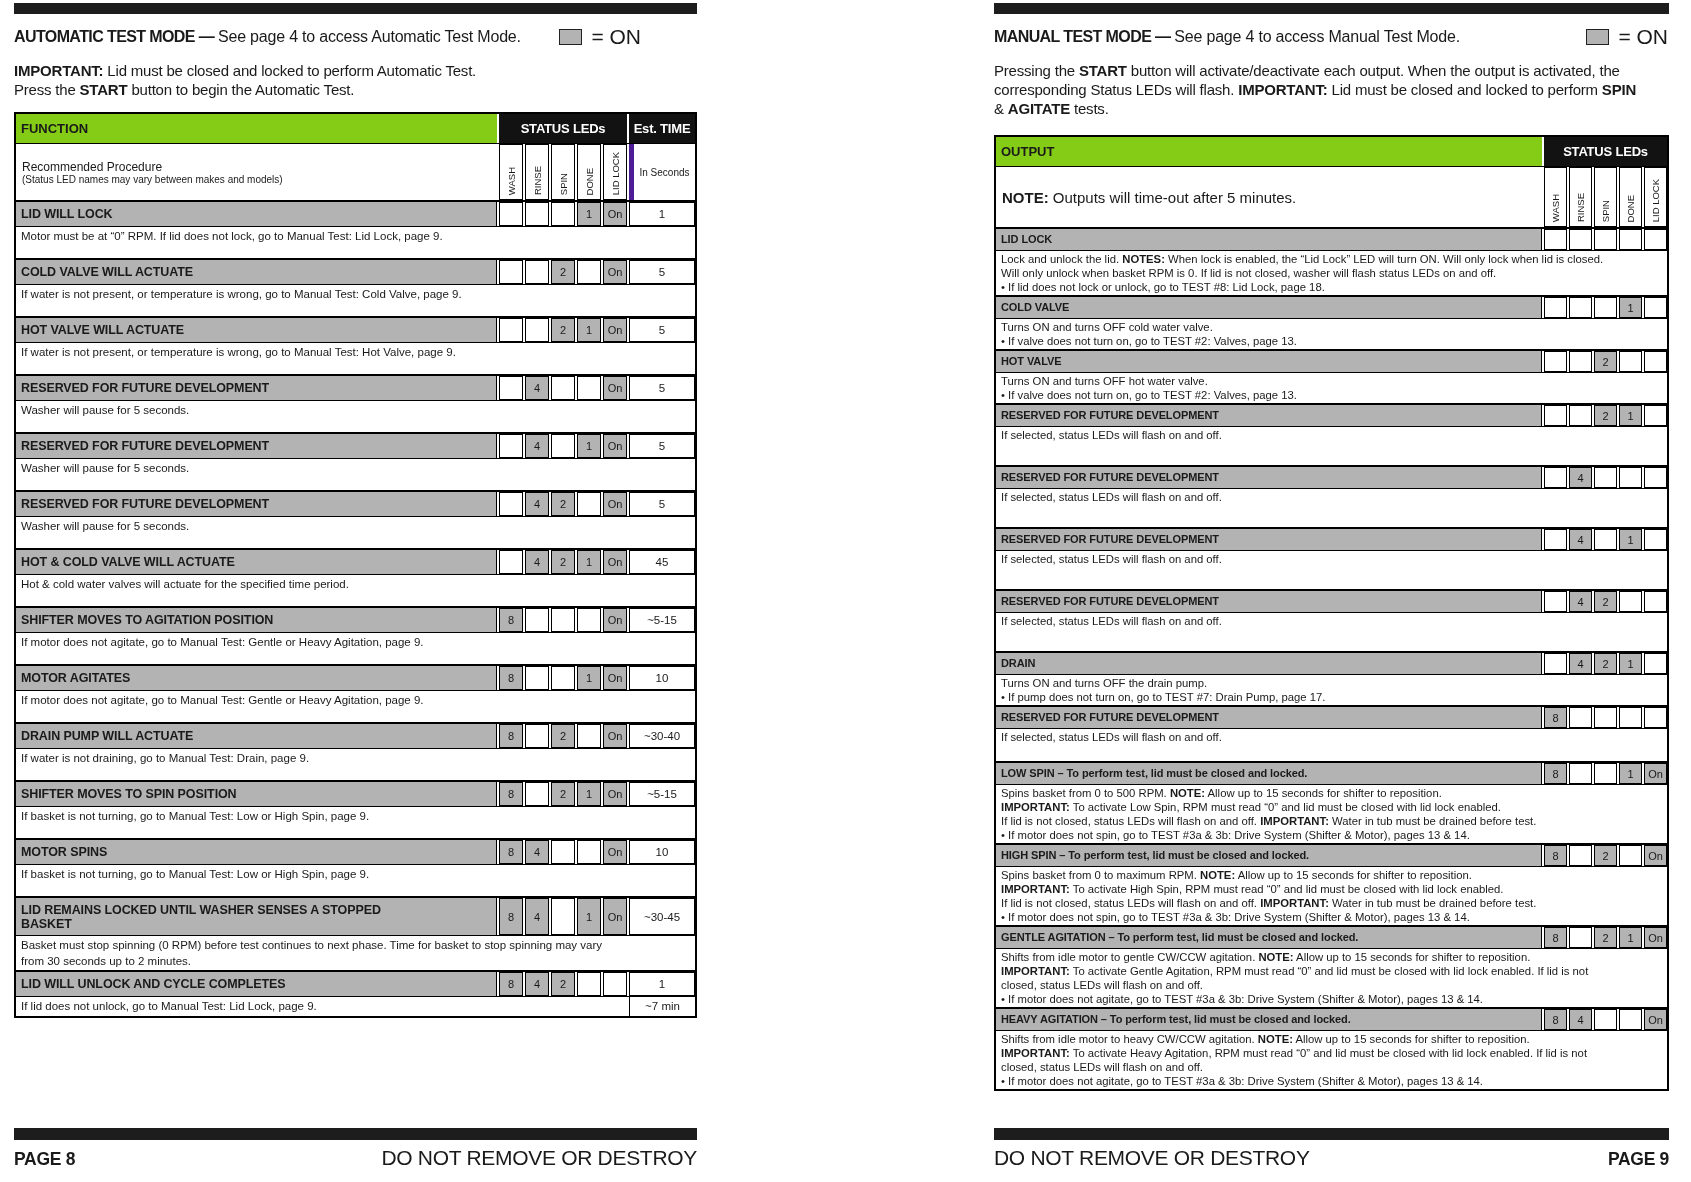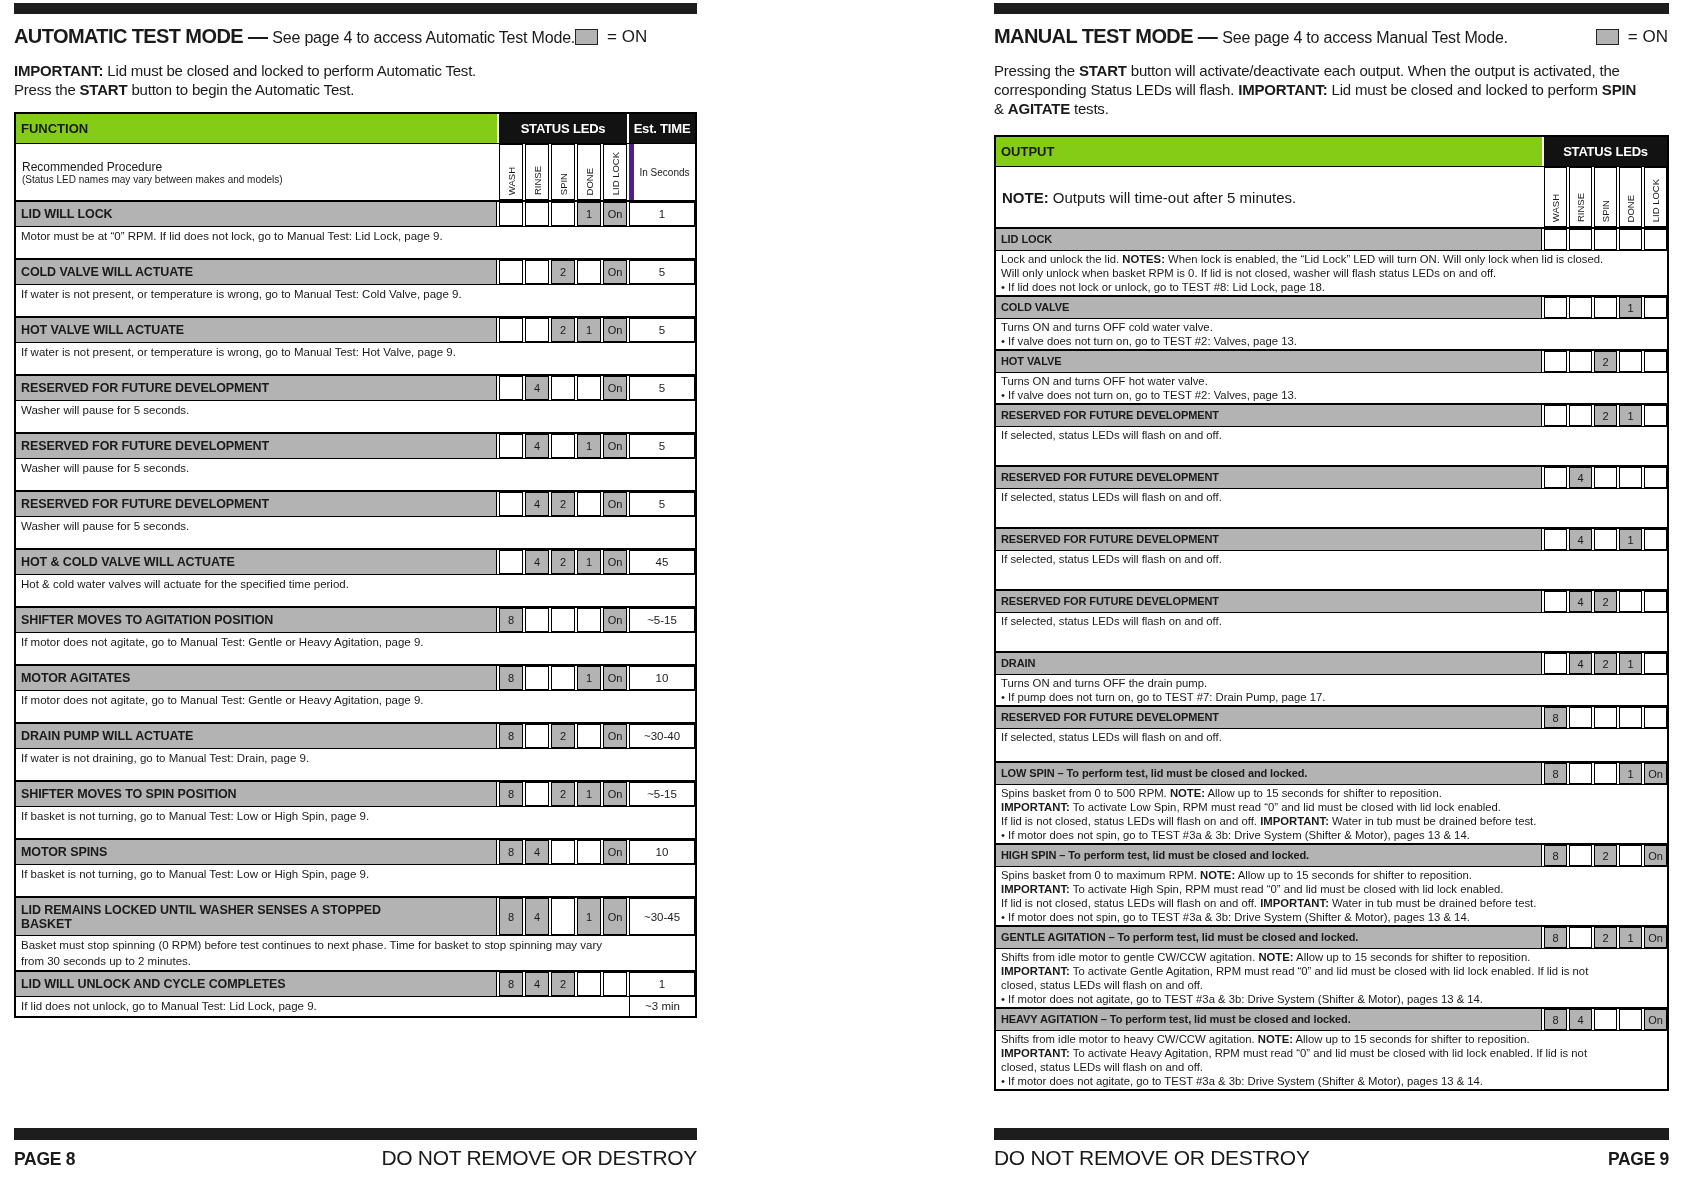--- a/index.html
+++ b/index.html
@@ -20,7 +20,7 @@
   .headrow { position: absolute; top: 25px; left: 0; right: 0; display: flex; align-items: center; }
   .heading { font-size: 16px; letter-spacing: -0.2px; }
   .heading .tline { white-space: nowrap; }
-  .heading b { font-size: 20px; letter-spacing: -0.6px; }
+  .heading b { font-size: 16px; letter-spacing: -0.6px; }
   .legend { margin-left: auto; display: flex; align-items: center; gap: 9px; font-size: 17px; white-space: nowrap; }
   #lp .legend { margin-right: 56px; }
   #rp .legend { margin-right: 1px; }

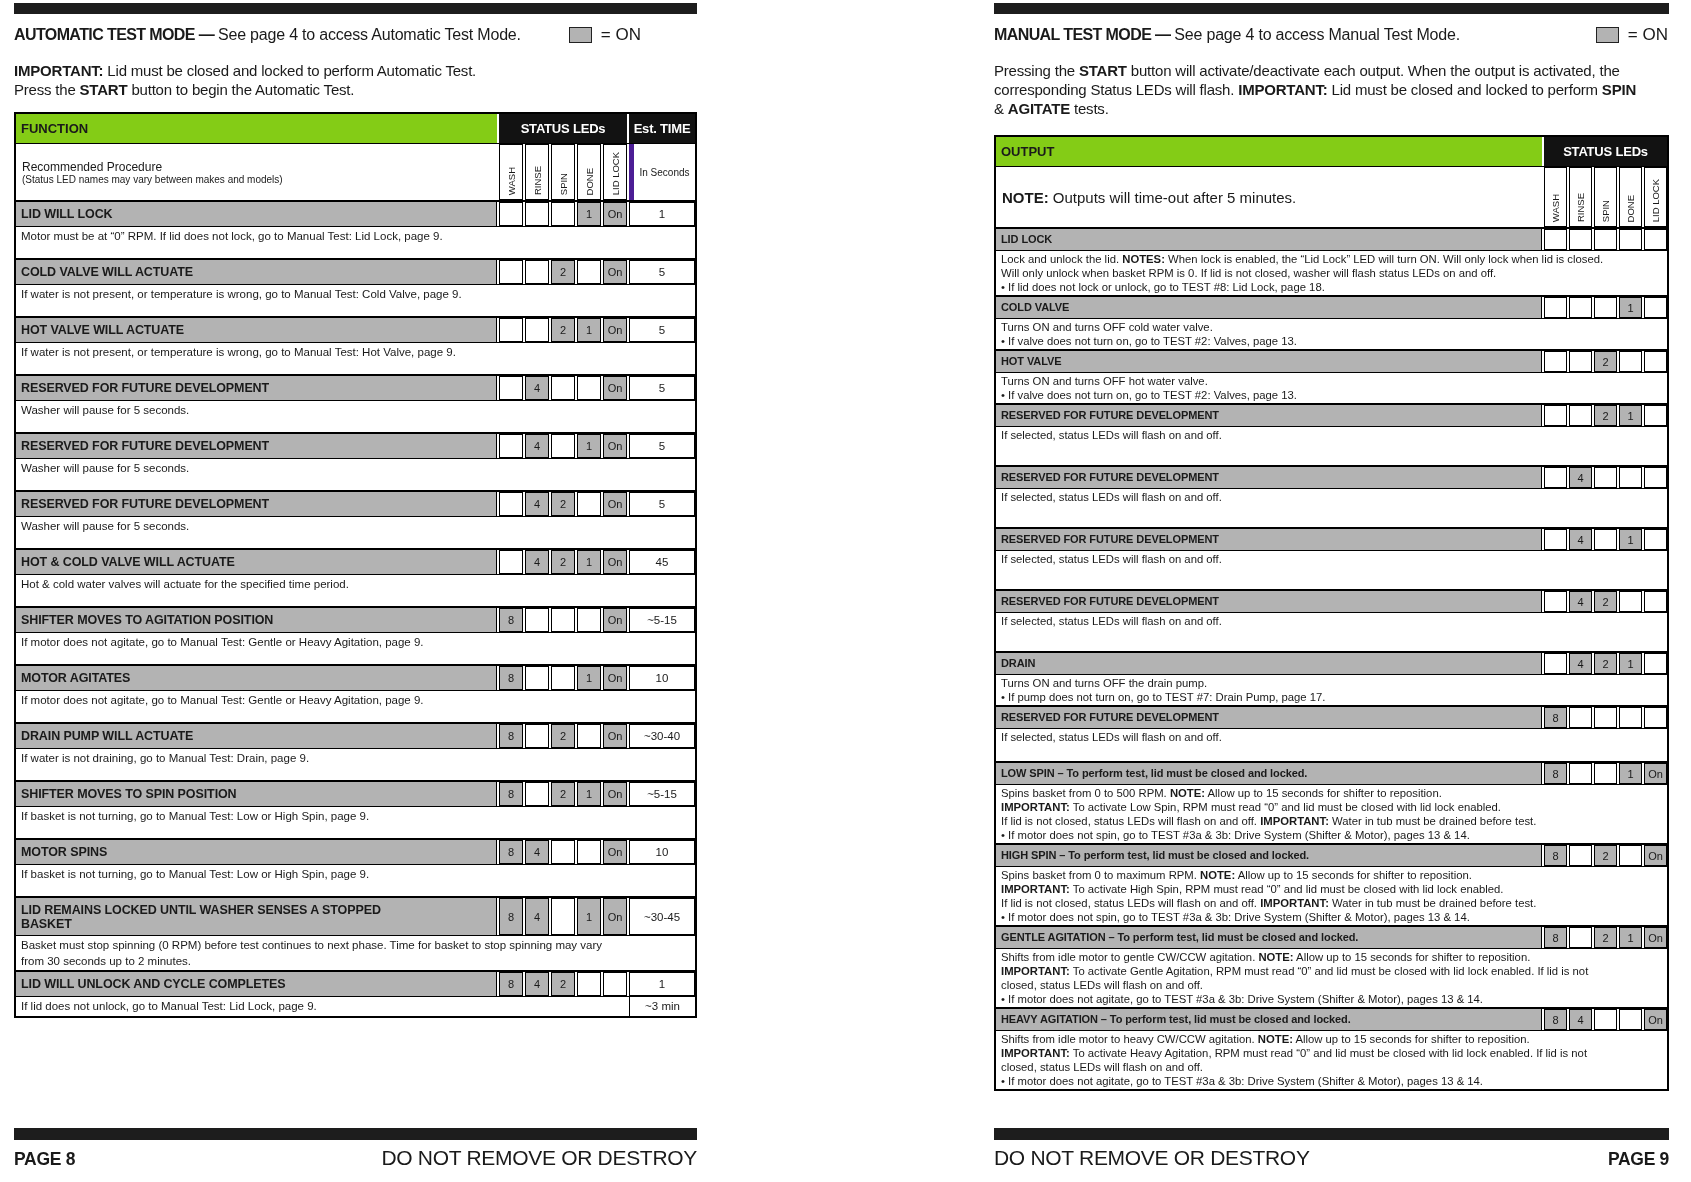--- a/index.html
+++ b/index.html
@@ -21,7 +21,7 @@
   .heading { font-size: 16px; letter-spacing: -0.2px; }
   .heading .tline { white-space: nowrap; }
   .heading b { font-size: 16px; letter-spacing: -0.6px; }
-  .legend { margin-left: auto; display: flex; align-items: center; gap: 9px; font-size: 17px; white-space: nowrap; }
+  .legend { margin-left: auto; display: flex; align-items: center; gap: 9px; font-size: 21px; white-space: nowrap; }
   #lp .legend { margin-right: 56px; }
   #rp .legend { margin-right: 1px; }
   .swatch { width: 23px; height: 16px; background: #b3b3b3; border: 1.5px solid #222; display: inline-block; }

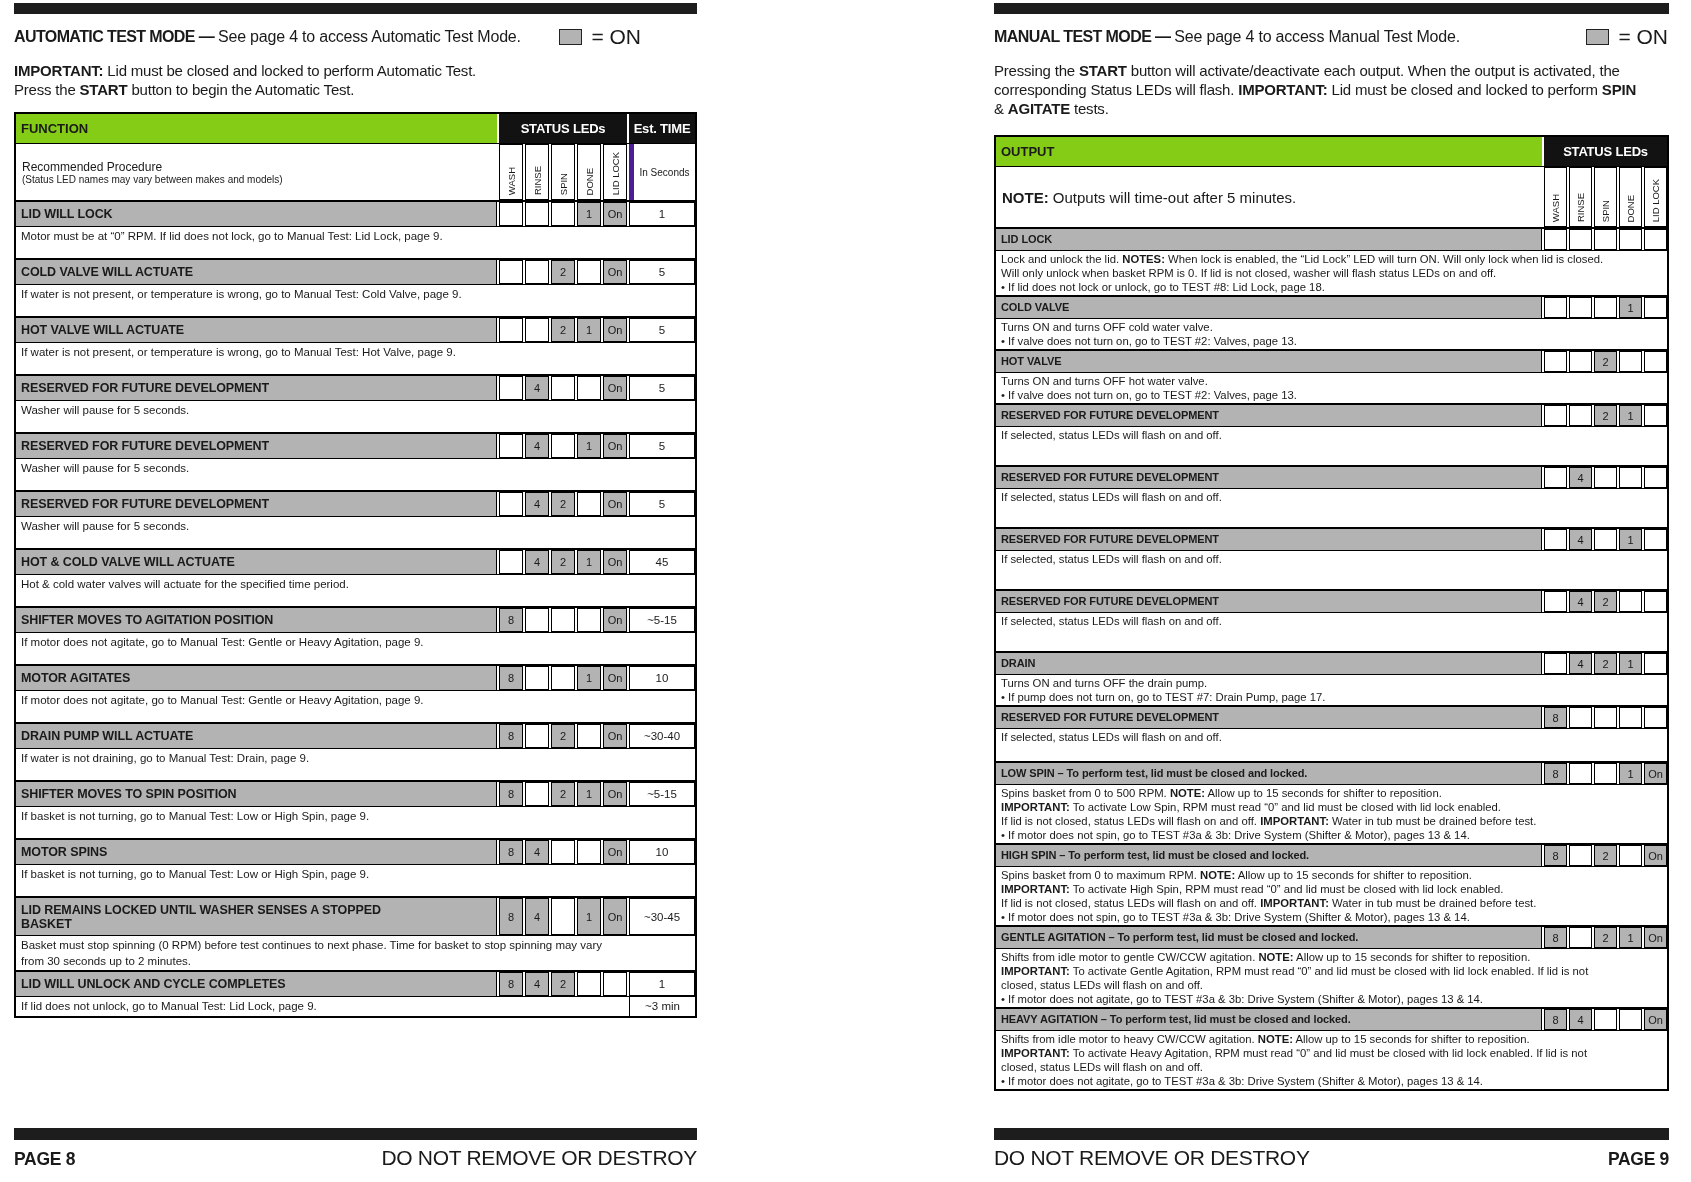--- a/index.html
+++ b/index.html
@@ -394,7 +394,7 @@
             <div>
               <div class="tline"><span>If lid does not unlock, go to Manual Test: Lid Lock, page 9.</span></div>
             </div>
-            <div class="ntime">~3 min</div>
+            <div class="ntime">~7 min</div>
           </div>
         </div>
 

